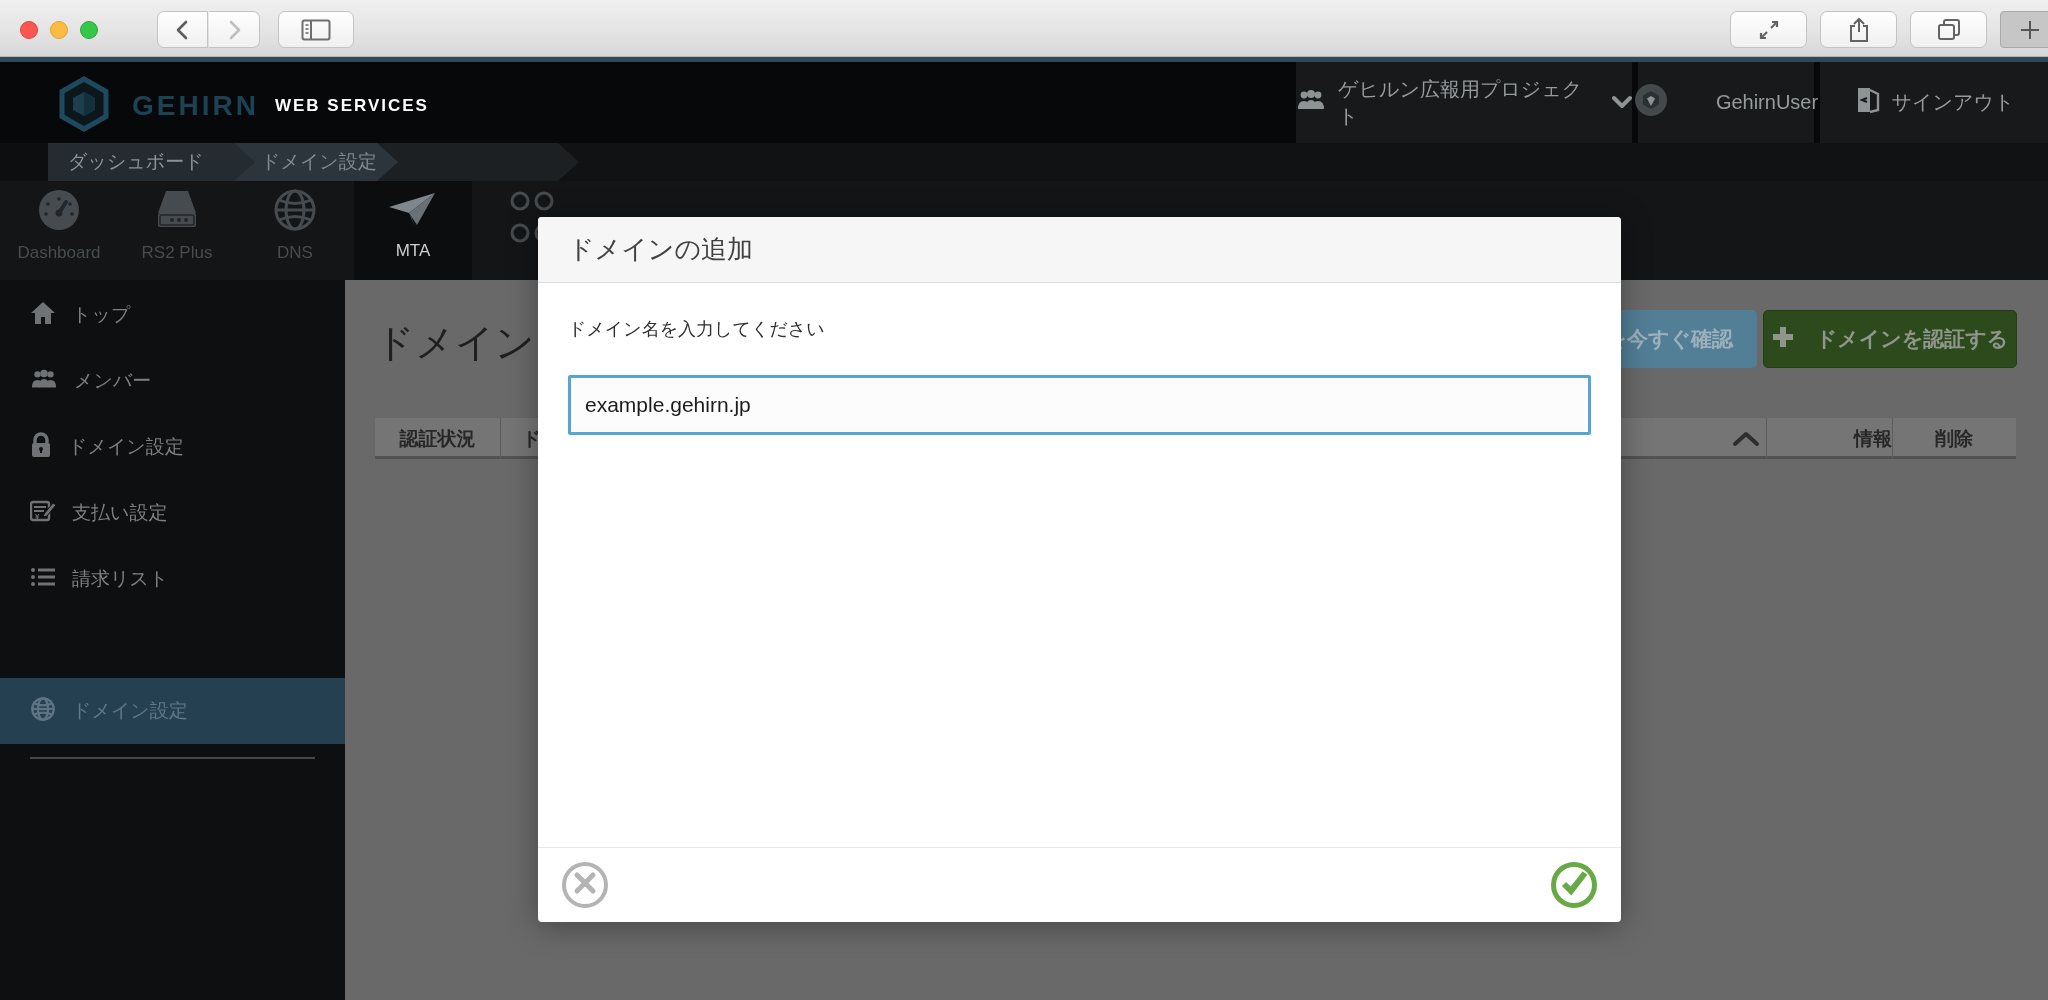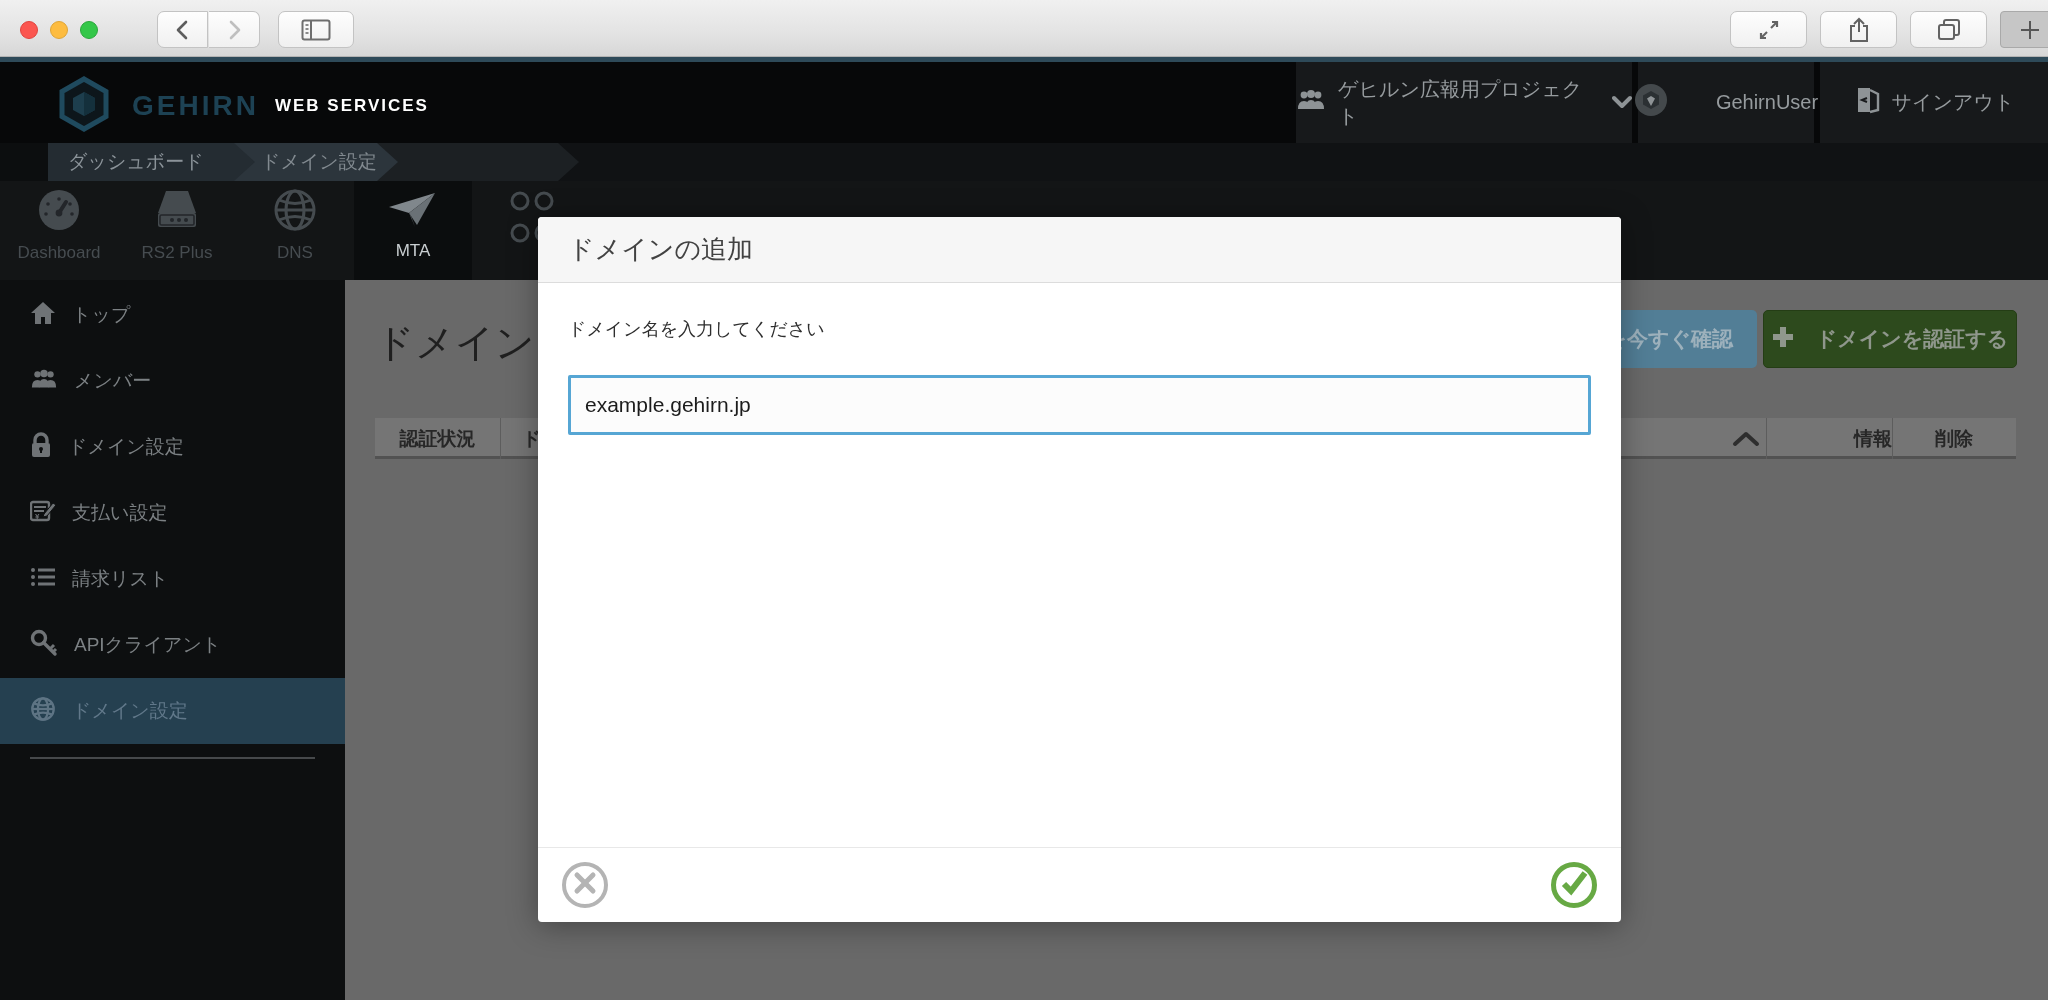--- a/index.html
+++ b/index.html
@@ -322,15 +322,6 @@
           </svg></span>
       <span class="lbl">請求リスト</span>
     </div>
-    <div class="sbitem" style="top:332px">
-      <span><svg width="28" height="28" viewBox="0 0 28 28">
-            <circle cx="9" cy="9" r="6.5" fill="none" stroke="#6f7376" stroke-width="3.4"></circle>
-            <path d="M13.5 13.5 L25 25" stroke="#6f7376" stroke-width="3.4" stroke-linecap="round"></path>
-            <path d="M20 20 L24 16" stroke="#6f7376" stroke-width="3"></path>
-            <path d="M23 23 L26 20" stroke="#6f7376" stroke-width="3"></path>
-          </svg></span>
-      <span class="lbl">APIクライアント</span>
-    </div>
     <div class="sbitem active" style="top:398px">
       <span><svg width="26" height="26" viewBox="0 0 46 46" fill="none" stroke="#5e7484" stroke-width="4">
             <circle cx="23" cy="23" r="19"></circle>

